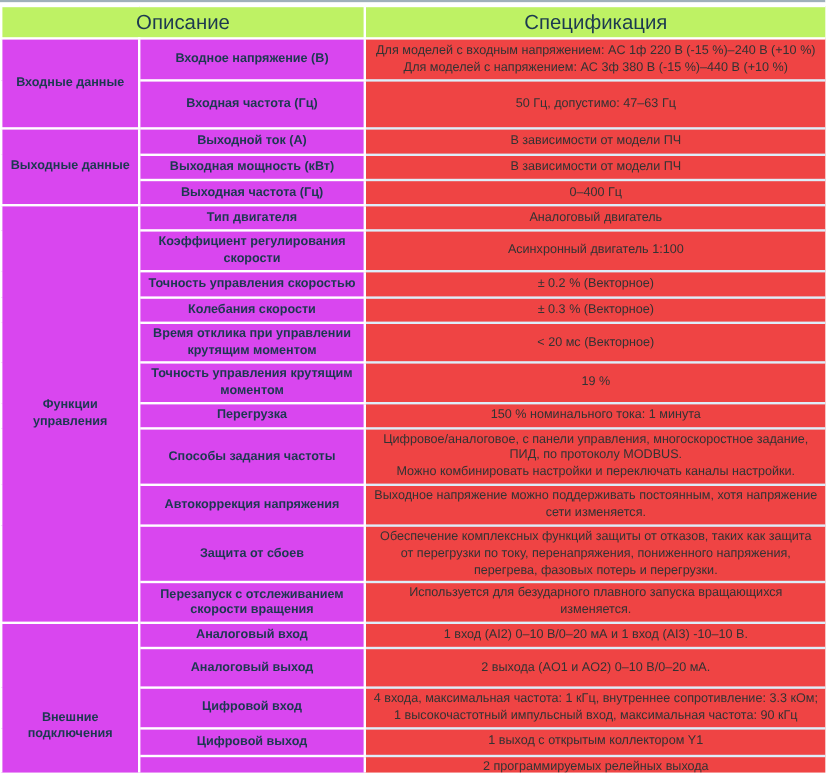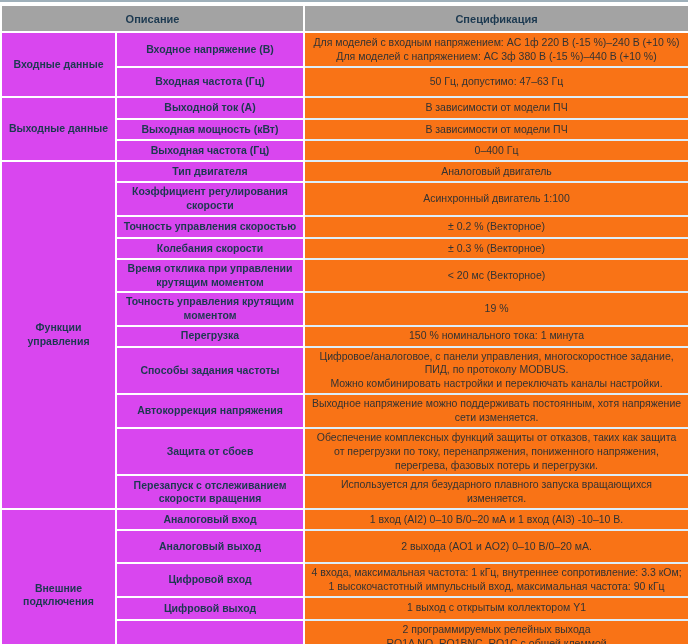--- a/index.html
+++ b/index.html
@@ -47,11 +47,11 @@
     line-height: 1.3;
   }
   .cell-header {
-    background: #a3a3a3;
+    background: #bef264;
     border: 2px solid #ffffff;
     color: #1c3950;
-    font-weight: bold;
-    font-size: 11px;
+    font-weight: normal;
+    font-size: 17px;
   }
   
   .cell-spec {

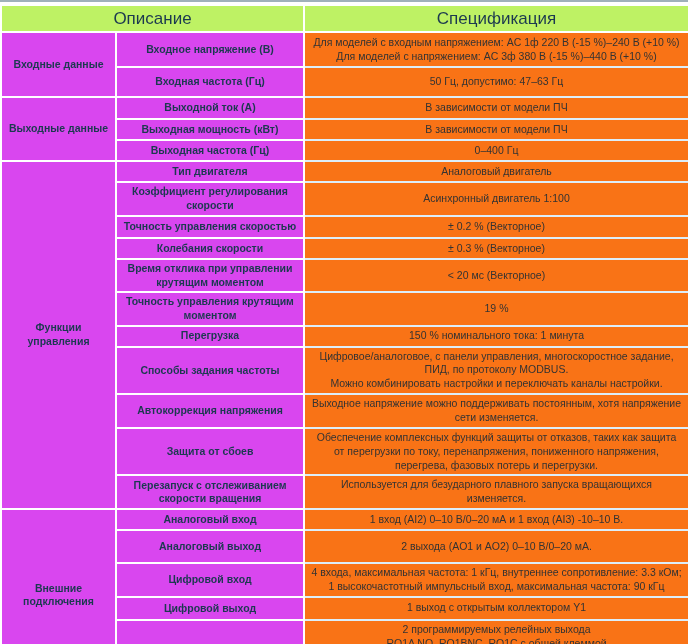--- a/index.html
+++ b/index.html
@@ -55,7 +55,7 @@
   }
   
   .cell-spec {
-    background: #f97316;
+    background: #ef4444;
     border-left: 2px solid #ffffff;
     border-right: 2px solid #ffffff;
     border-top: 2px solid #ddeef9;

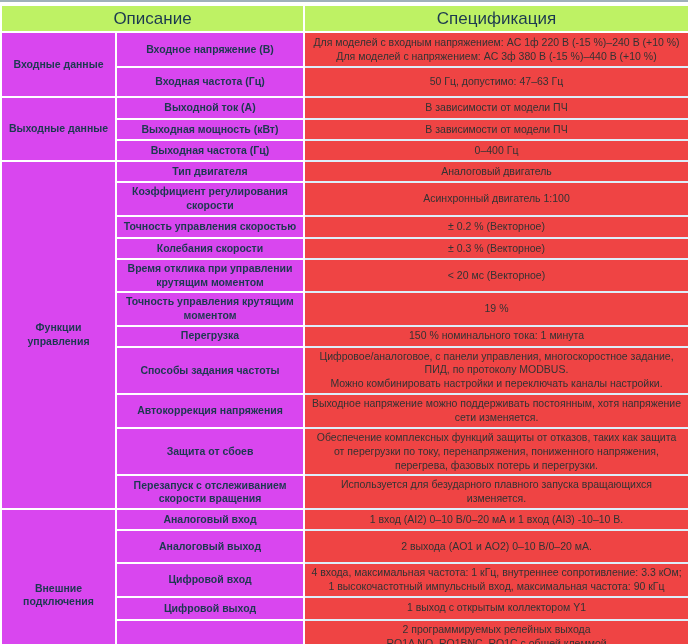--- a/index.html
+++ b/index.html
@@ -93,7 +93,7 @@
       <td class="cell-spec">Для моделей с входным напряжением: AC 1ф 220 В (-15 %)–240 В (+10 %)
 Для моделей с напряжением: AC 3ф 380 В (-15 %)–440 В (+10 %)</td>
     </tr>
-    <tr style="height:30px">
+    <tr style="height:40px">
       <td class="cell-blue">Входная частота (Гц)</td>
       <td class="cell-spec">50 Гц, допустимо: 47–63 Гц</td>
     </tr>

